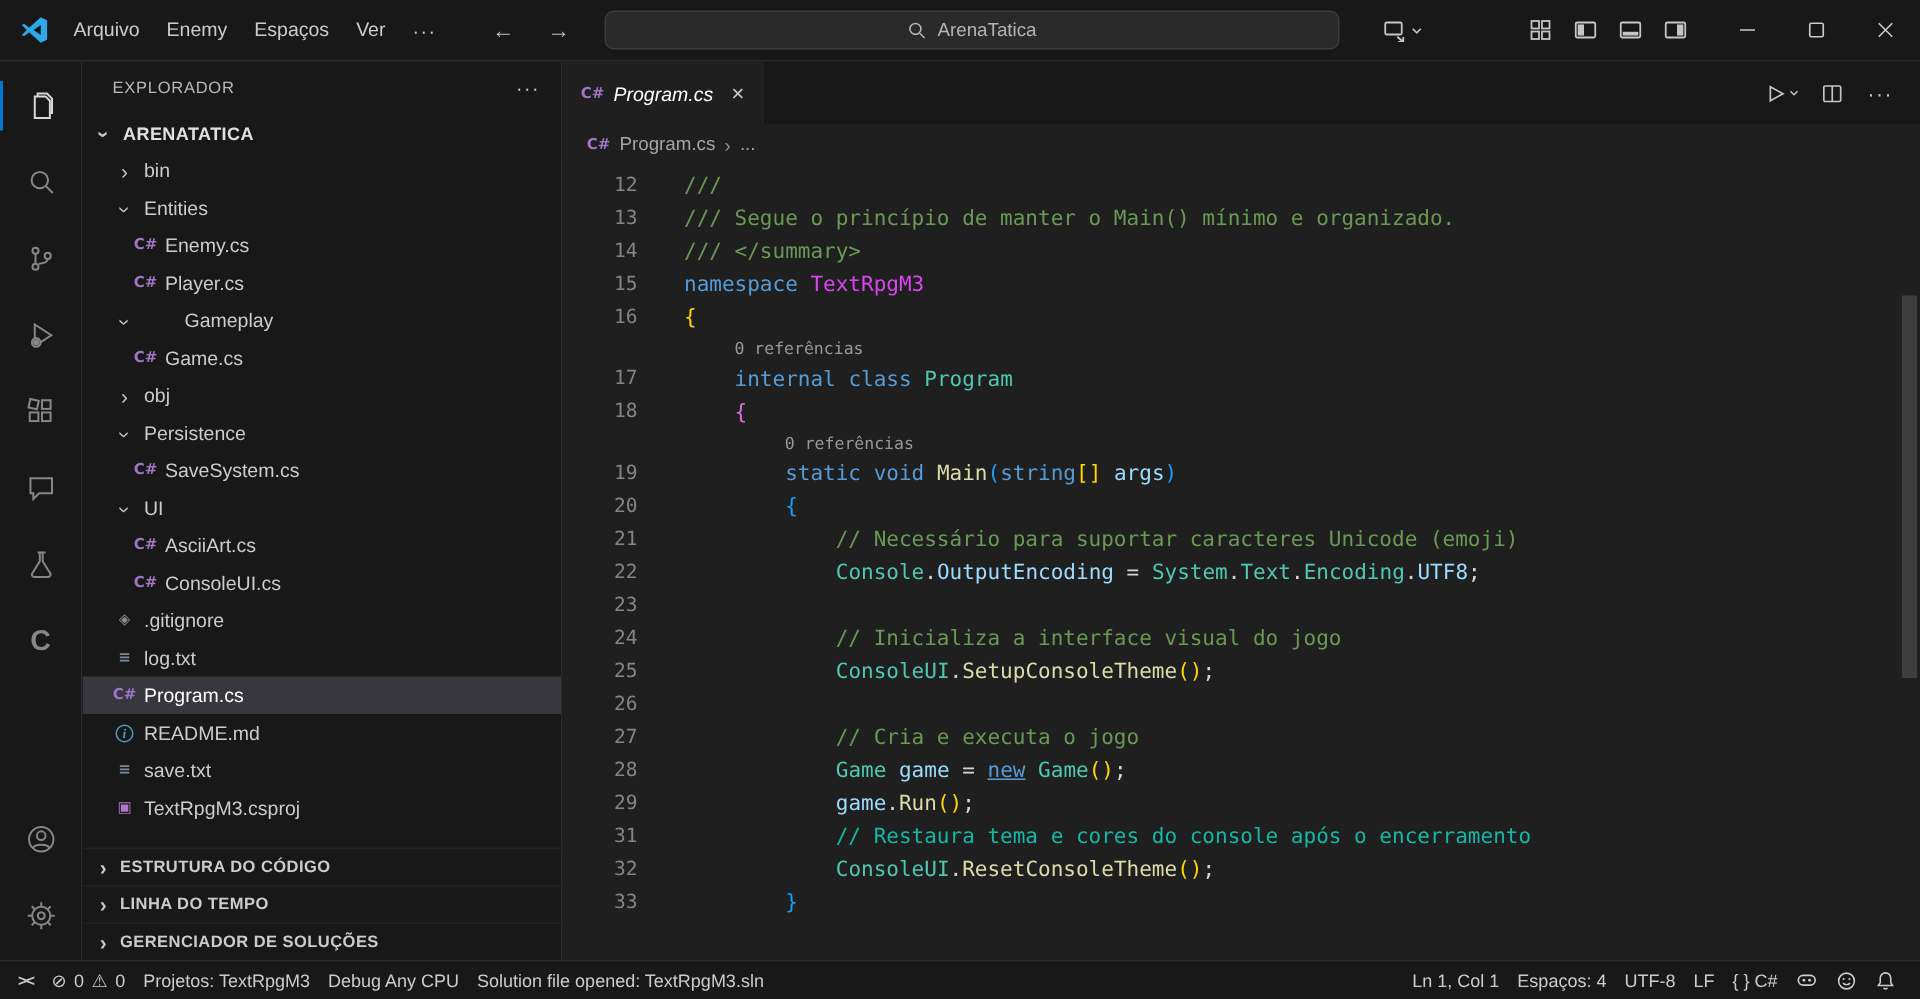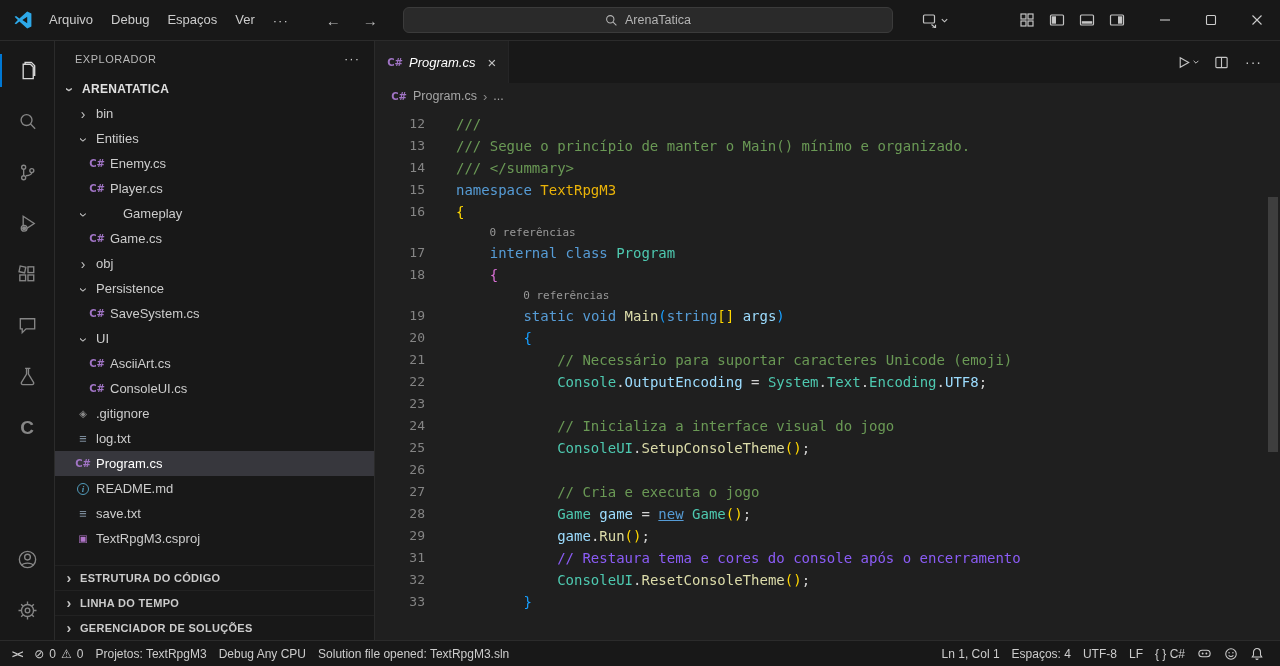--- a/index.html
+++ b/index.html
@@ -83,7 +83,7 @@
     </span>
     <nav class="menubar">
         <span class="menu-item">Arquivo</span>
-        <span class="menu-item">Debug</span>
+        <span class="menu-item">Enemy</span>
         <span class="menu-item">Espaços</span>
         <span class="menu-item">Ver</span>
       </nav>

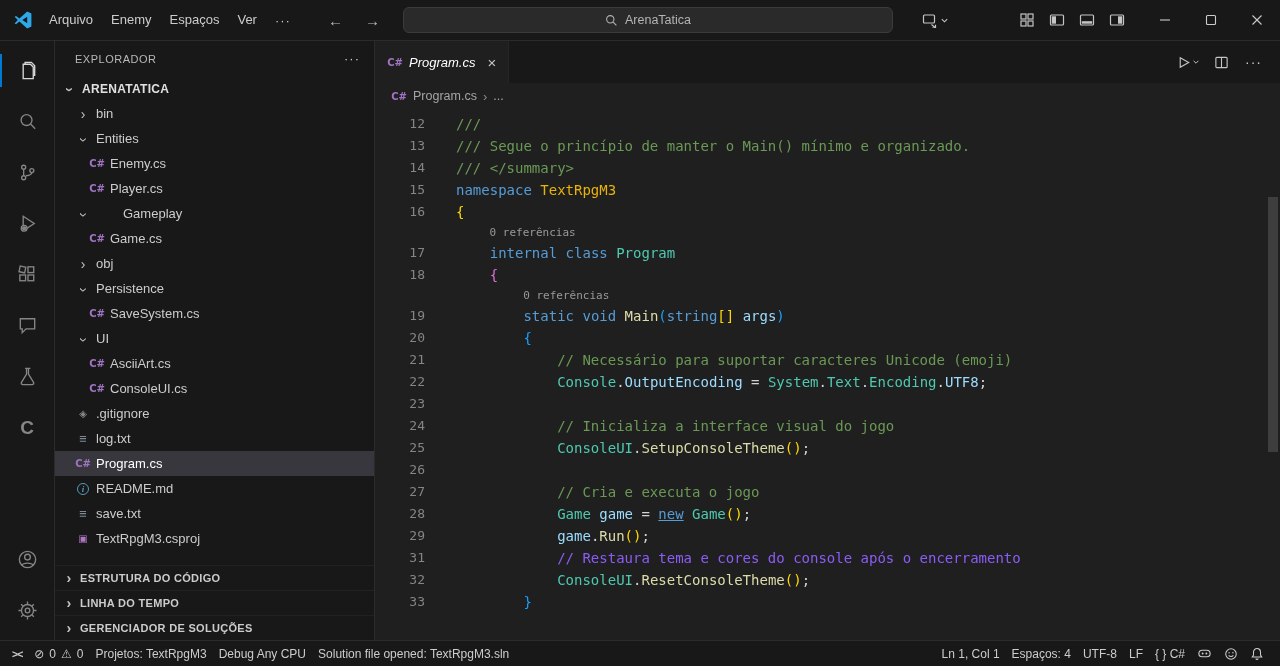--- a/index.html
+++ b/index.html
@@ -361,7 +361,7 @@
             <div class="crow"><span class="gutter">12</span><span class="code-text"><span style="color: rgb(106, 153, 85);">///</span></span></div>
             <div class="crow"><span class="gutter">13</span><span class="code-text"><span style="color: rgb(106, 153, 85);">/// Segue o princípio de manter o Main() mínimo e organizado.</span></span></div>
             <div class="crow"><span class="gutter">14</span><span class="code-text"><span style="color: rgb(106, 153, 85);">/// &lt;/summary&gt;</span></span></div>
-            <div class="crow"><span class="gutter">15</span><span class="code-text"><span style="color: rgb(86, 156, 214);">namespace</span><span style="color: rgb(212, 212, 212);"> </span><span style="color: #eab308;">TextRpgM3</span></span></div>
+            <div class="crow"><span class="gutter">15</span><span class="code-text"><span style="color: rgb(86, 156, 214);">namespace</span><span style="color: rgb(212, 212, 212);"> </span><span style="color: #d946ef;">TextRpgM3</span></span></div>
             <div class="crow"><span class="gutter">16</span><span class="code-text"><span style="color: rgb(255, 215, 0);">{</span></span></div>
             <div class="crow lens"><span class="gutter"></span><span class="lens-text" style="margin-left: 33.6px;">0 referências</span></div>
             <div class="crow"><span class="gutter">17</span><span class="code-text"><span style="color: rgb(212, 212, 212);">    </span><span style="color: rgb(86, 156, 214);">internal</span><span style="color: rgb(212, 212, 212);"> </span><span style="color: rgb(86, 156, 214);">class</span><span style="color: rgb(212, 212, 212);"> </span><span style="color: rgb(78, 201, 176);">Program</span></span></div>

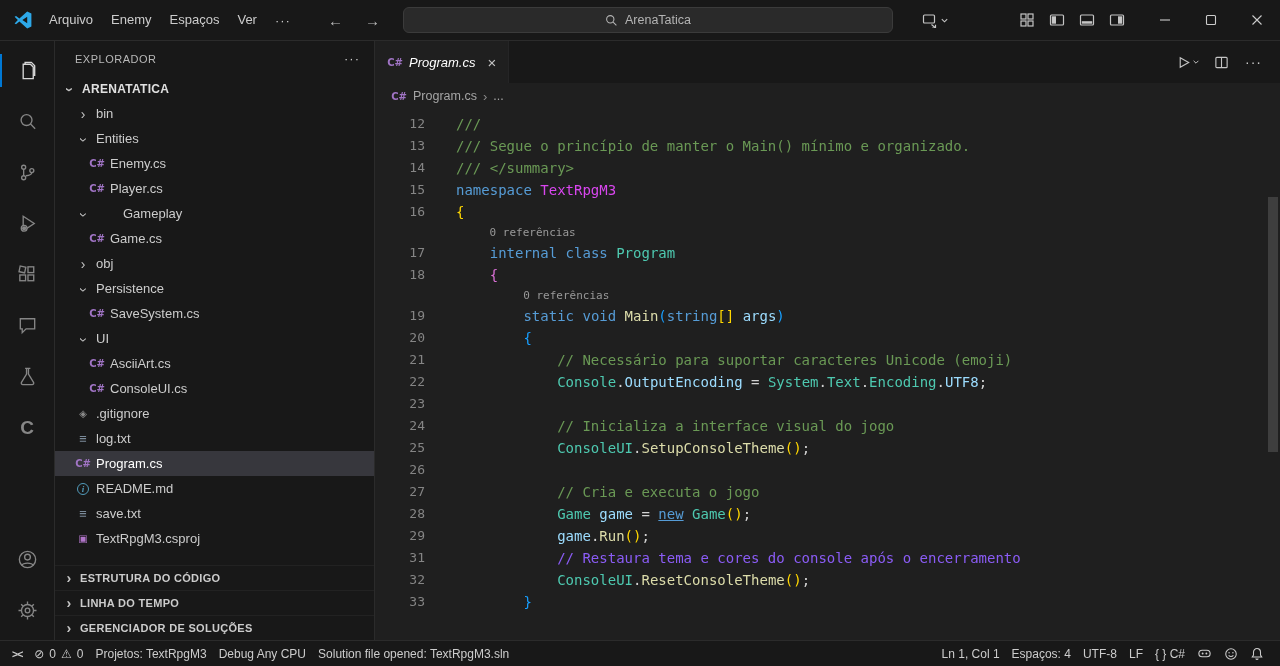--- a/index.html
+++ b/index.html
@@ -378,7 +378,7 @@
             <div class="crow"><span class="gutter">27</span><span class="code-text"><span style="color: rgb(106, 153, 85);">            // Cria e executa o jogo</span></span></div>
             <div class="crow"><span class="gutter">28</span><span class="code-text"><span style="color: rgb(212, 212, 212);">            </span><span style="color: rgb(78, 201, 176);">Game</span><span style="color: rgb(212, 212, 212);"> </span><span style="color: rgb(156, 220, 254);">game</span><span style="color: rgb(212, 212, 212);"> = </span><span style="color: rgb(86, 156, 214); text-decoration: underline;">new</span><span style="color: rgb(212, 212, 212);"> </span><span style="color: rgb(78, 201, 176);">Game</span><span style="color: rgb(255, 215, 0);">(</span><span style="color: rgb(255, 215, 0);">)</span><span style="color: rgb(212, 212, 212);">;</span></span></div>
             <div class="crow"><span class="gutter">29</span><span class="code-text"><span style="color: rgb(212, 212, 212);">            </span><span style="color: rgb(156, 220, 254);">game</span><span style="color: rgb(212, 212, 212);">.</span><span style="color: rgb(220, 220, 170);">Run</span><span style="color: rgb(255, 215, 0);">(</span><span style="color: rgb(255, 215, 0);">)</span><span style="color: rgb(212, 212, 212);">;</span></span></div>
-            <div class="crow"><span class="gutter">31</span><span class="code-text"><span style="color: #8b5cf6;">            // Restaura tema e cores do console após o encerramento</span></span></div>
+            <div class="crow"><span class="gutter">31</span><span class="code-text"><span style="color: #14b8a6;">            // Restaura tema e cores do console após o encerramento</span></span></div>
             <div class="crow"><span class="gutter">32</span><span class="code-text"><span style="color: rgb(212, 212, 212);">            </span><span style="color: rgb(78, 201, 176);">ConsoleUI</span><span style="color: rgb(212, 212, 212);">.</span><span style="color: rgb(220, 220, 170);">ResetConsoleTheme</span><span style="color: rgb(255, 215, 0);">(</span><span style="color: rgb(255, 215, 0);">)</span><span style="color: rgb(212, 212, 212);">;</span></span></div>
             <div class="crow"><span class="gutter">33</span><span class="code-text"><span style="color: rgb(23, 159, 255);">        }</span></span></div>
           </div>

